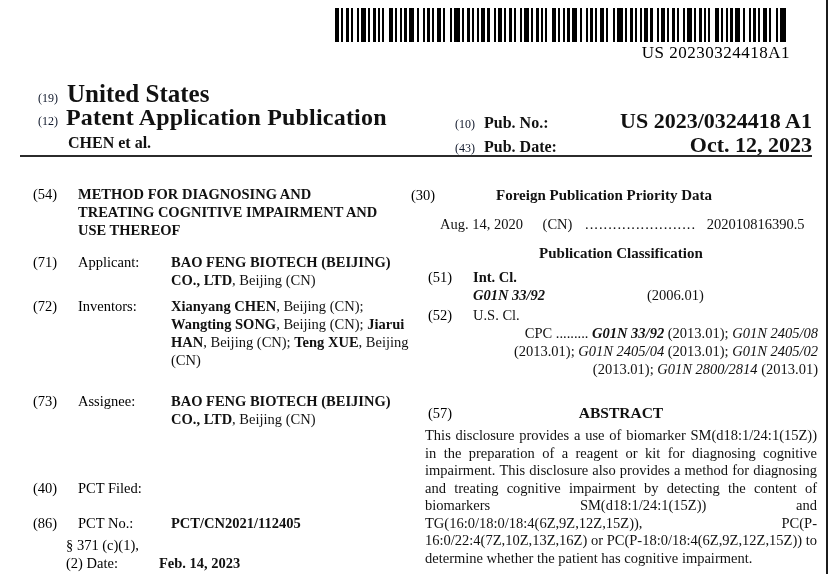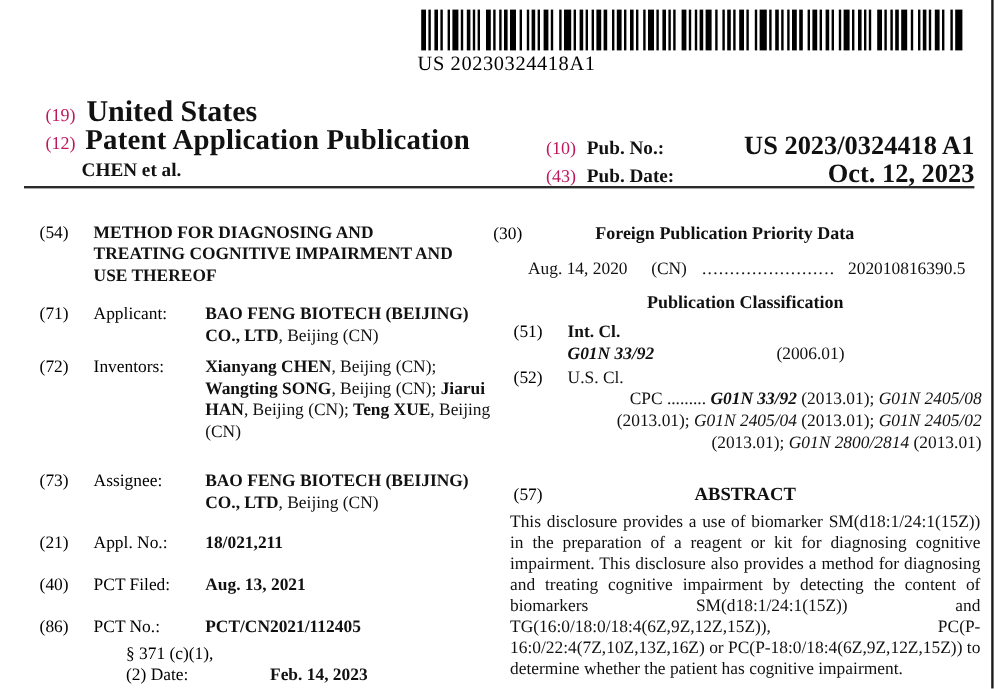--- a/index.html
+++ b/index.html
@@ -12,7 +12,7 @@
   .divider{position:absolute;left:20px;top:155px;width:792px;height:2px;background:#2b2b2b;}
 
   
-  .barcode-wrap{position:absolute;left:348px;top:8px;width:458px;text-align:left;}
+  .barcode-wrap{position:absolute;left:332px;top:8px;width:458px;text-align:right;}
   .barcode{height:34px;display:flex;align-items:stretch;justify-content:center;}
   .barcode .bar{background:#000;height:100%;}
   .barcode .gap{height:100%;}

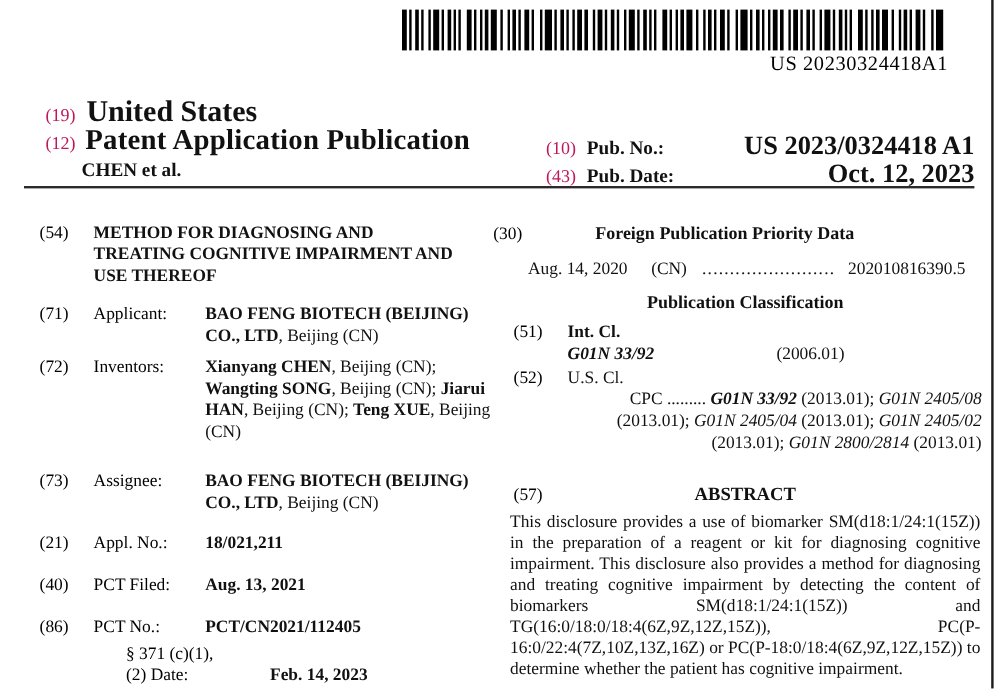--- a/index.html
+++ b/index.html
@@ -20,7 +20,7 @@
 
   
   .h-row{position:absolute;display:flex;align-items:baseline;}
-  .h-code{font-size:15px;color:#be185d;}
+  .h-code{font-size:12px;color:#0f172a;}
   .row19{left:38px;top:80px;}
   .row12{left:38px;top:104px;}
   .rowchen{left:68px;top:134px;}

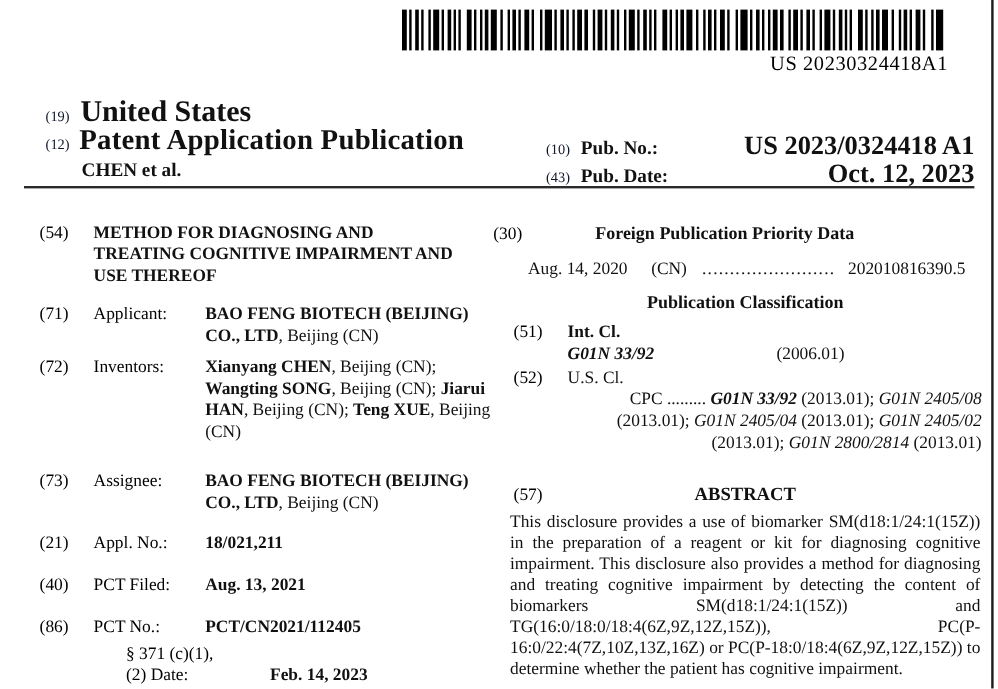--- a/index.html
+++ b/index.html
@@ -303,11 +303,6 @@
     <span><span class="rt-b">BAO FENG BIOTECH (BEIJING) CO., LTD</span><span>, Beijing (CN)</span></span>
   </div>
 
-  <div class="sec sec21 grid3">
-    <span class="code">(21)</span>
-    <span class="lbl">Appl. No.:</span>
-    <span class="val">18/021,211</span>
-  </div>
 
   <div class="sec sec22 grid3">
     <span class="code">(40)</span>

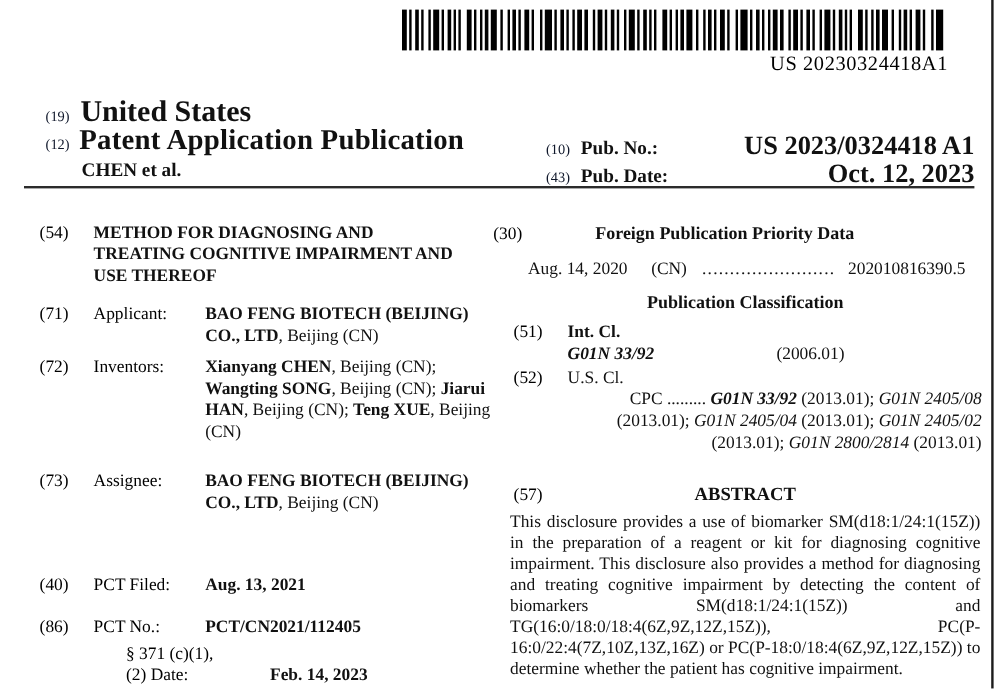--- a/index.html
+++ b/index.html
@@ -307,7 +307,6 @@
   <div class="sec sec22 grid3">
     <span class="code">(40)</span>
     <span class="lbl">PCT Filed:</span>
-    <span class="val">Aug. 13, 2021</span>
   </div>
 
   <div class="sec sec86 grid3">

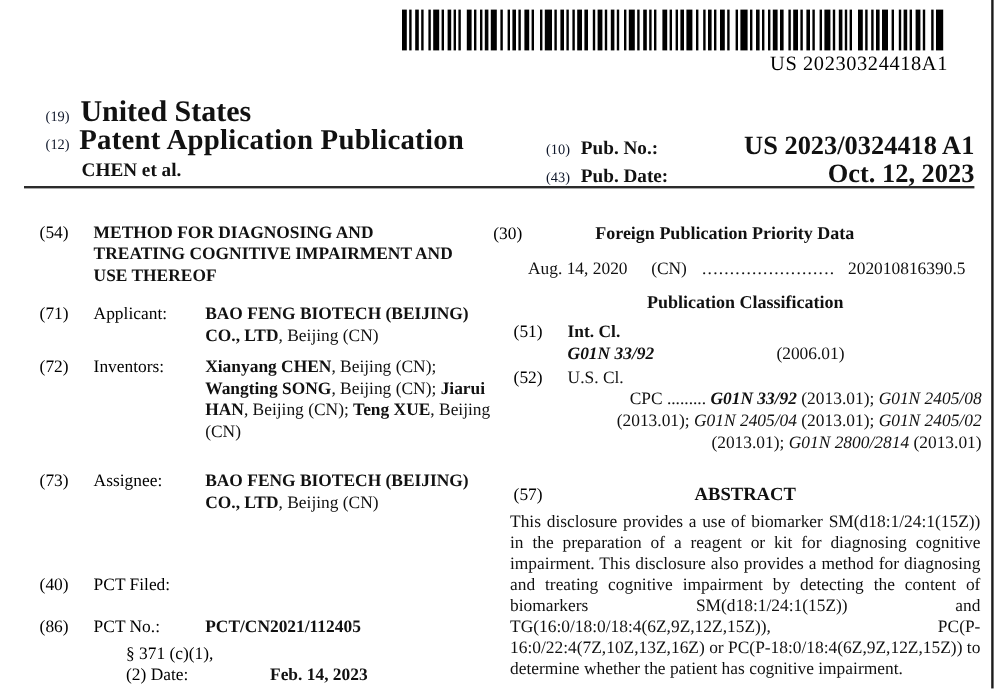--- a/index.html
+++ b/index.html
@@ -54,7 +54,7 @@
   .sec21{left:33px;top:444px;width:380px;}
   .sec22{left:33px;top:479px;width:380px;}
   .sec86{left:33px;top:514px;width:380px;}
-  .sec371{left:33px;top:536px;width:380px;gap:27px;}
+  .sec371{left:21px;top:536px;width:380px;}
   .sec371 .val{align-self:end;}
 
   

